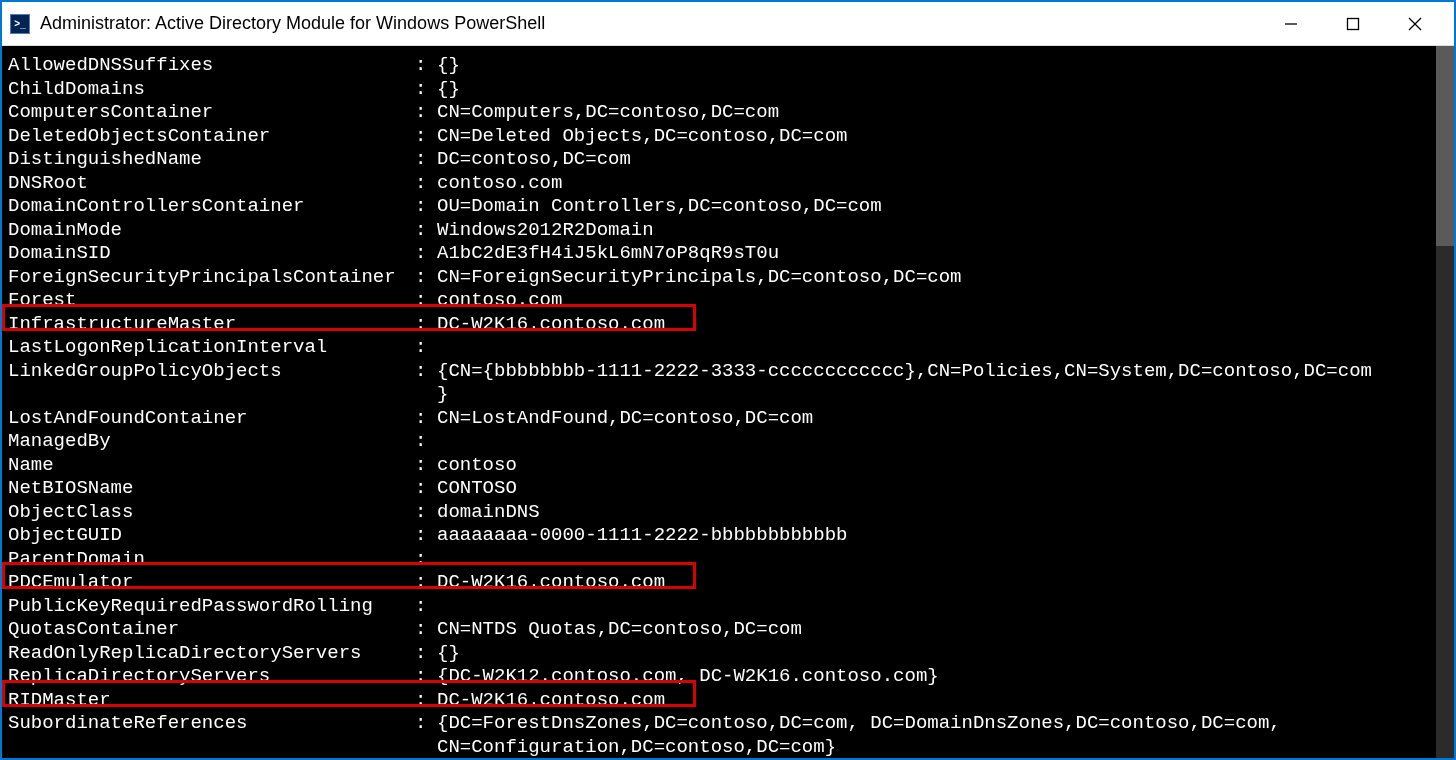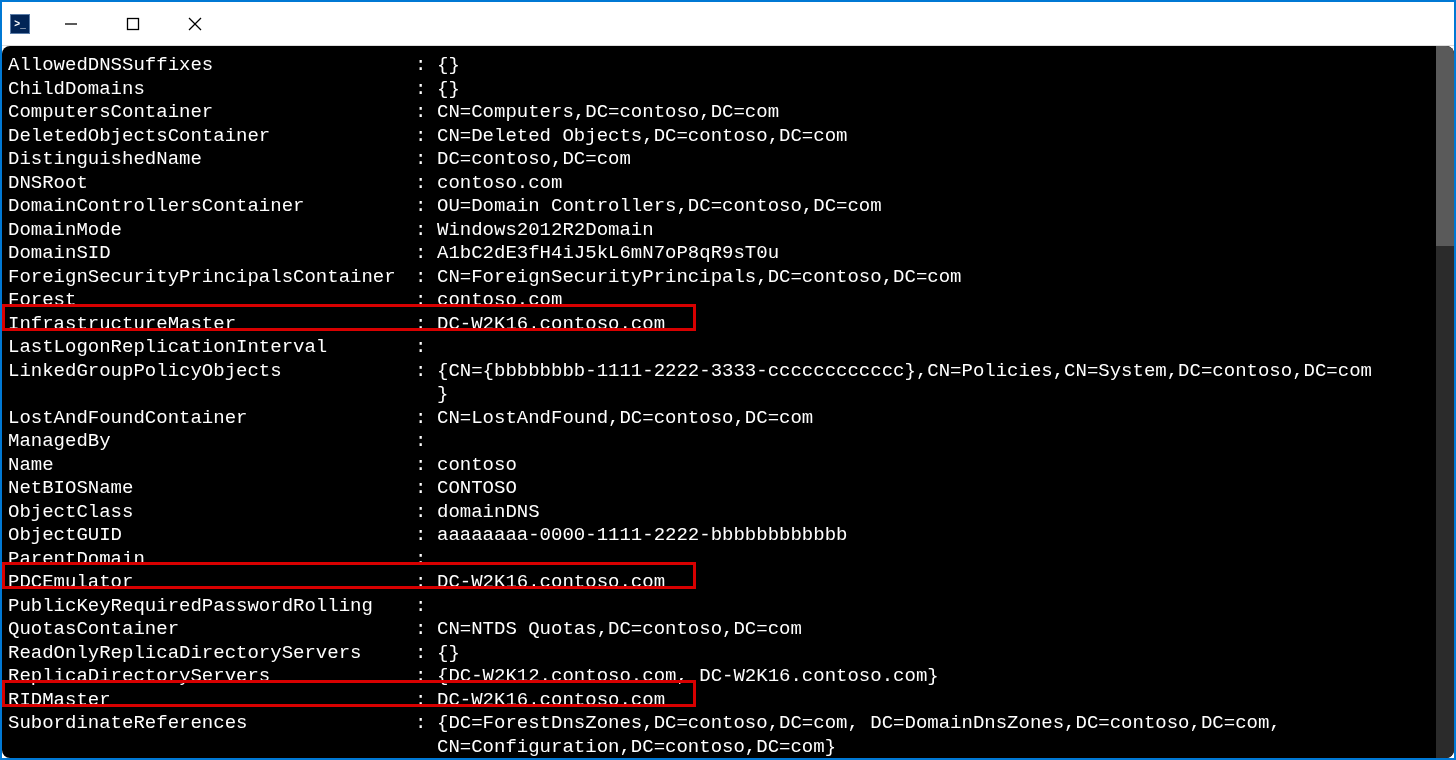--- a/index.html
+++ b/index.html
@@ -120,6 +120,7 @@
 
 <div class="titlebar">
   <div class="ps-icon"></div>
+  <div class="title">Administrator: Active Directory Module for Windows PowerShell</div>
   <div class="window-controls">
     <button class="win-btn">
       <svg viewBox="0 0 14 14">

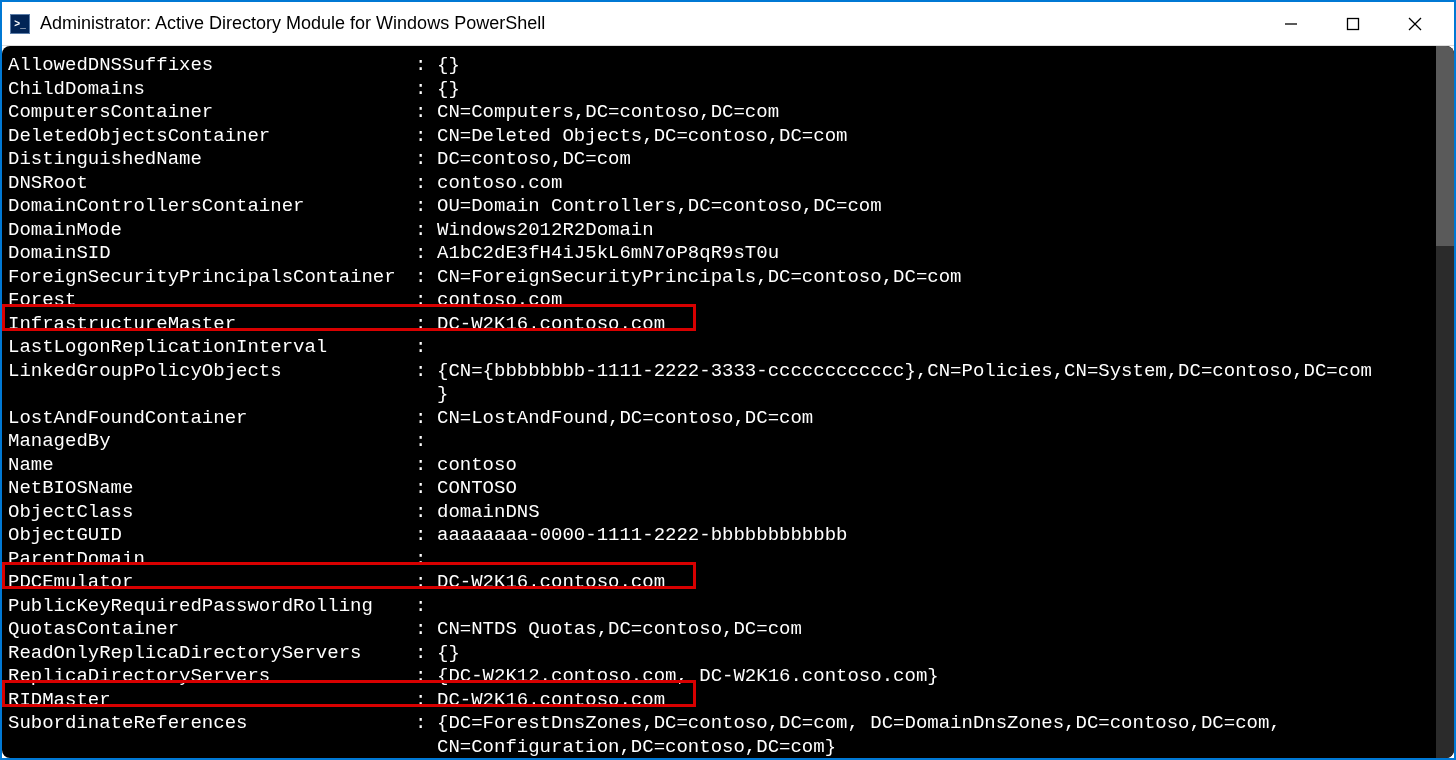--- a/index.html
+++ b/index.html
@@ -68,7 +68,6 @@
       height: calc(100% - 44px);
       position: relative;
       overflow: hidden;
-      border-radius: 8px;
     }
     .terminal-content {
       padding: 8px 4px 8px 6px;

